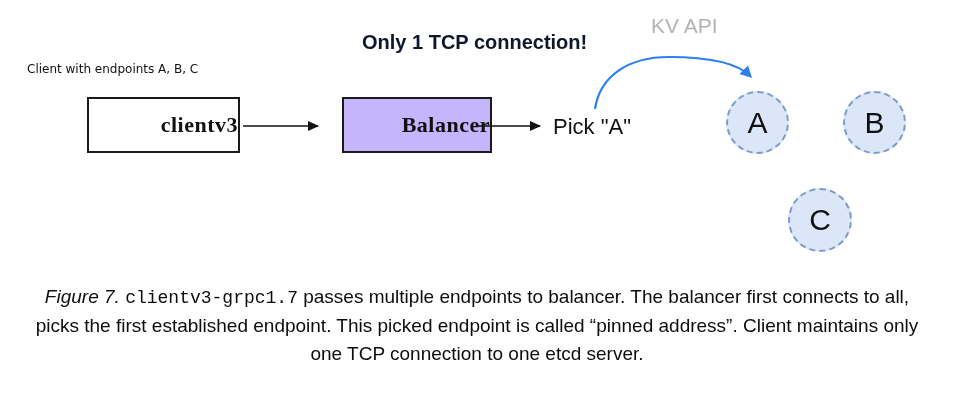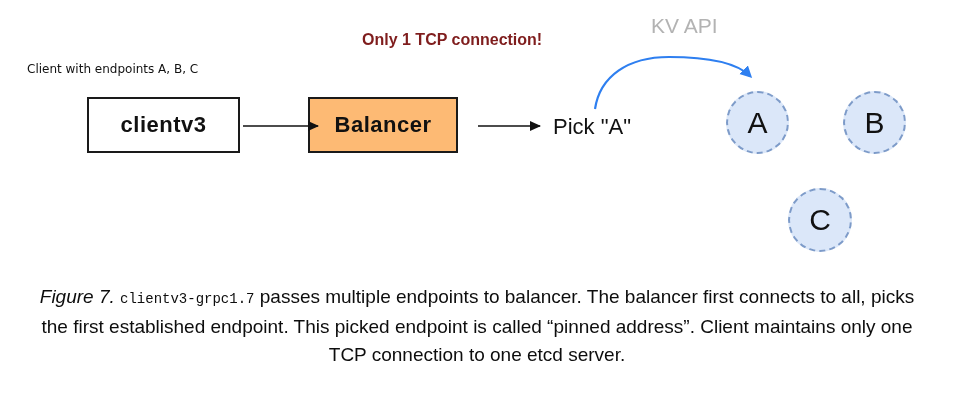--- a/index.html
+++ b/index.html
@@ -25,9 +25,9 @@
 
   .annotation-red {
     left: 362px; top: 31px;
-    font-size: 16px;
+    font-size: 20px;
     font-weight: bold;
-    color: #7f1d1d;
+    color: #0f172a;
     white-space: nowrap;
   }
   .kv-api-label {

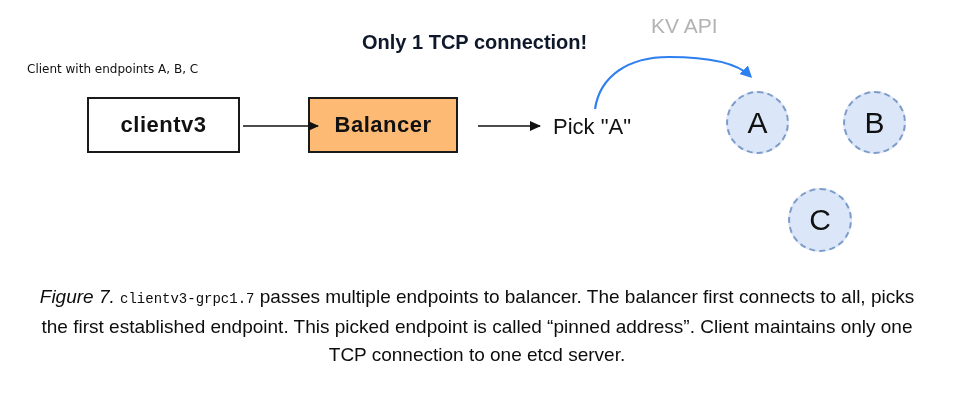--- a/index.html
+++ b/index.html
@@ -47,8 +47,8 @@
     border: 2px solid #1a1a1a;
     display: flex;
     align-items: center;
-    justify-content: center;
-    font-family: Liberation Sans, sans-serif;
+    justify-content: flex-end;
+    font-family: Liberation Serif, serif;
     font-weight: bold;
     font-size: 22px;
     letter-spacing: 0.5px;

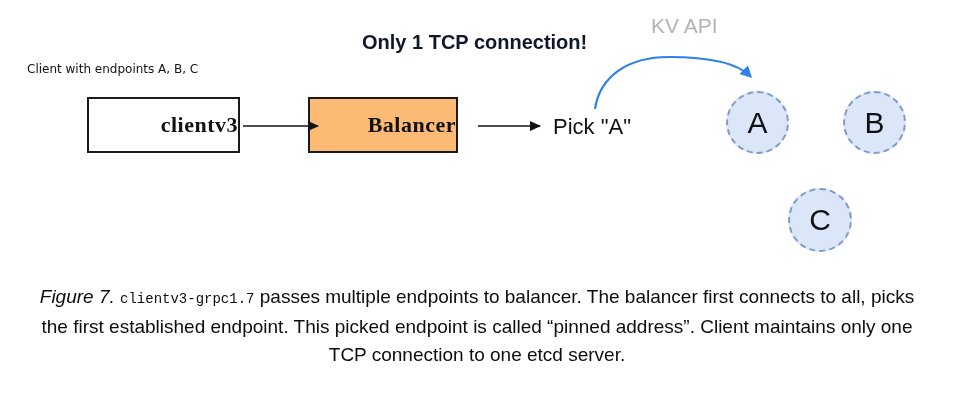--- a/index.html
+++ b/index.html
@@ -59,9 +59,9 @@
     background: #ffffff;
   }
   .balancer-box {
-    left: 308px; top: 97px;
+    left: 342px; top: 97px;
     width: 150px; height: 56px;
-    background: #fdba74;
+    background: #c4b5fd;
   }
   .pick-label {
     left: 553px; top: 114px;

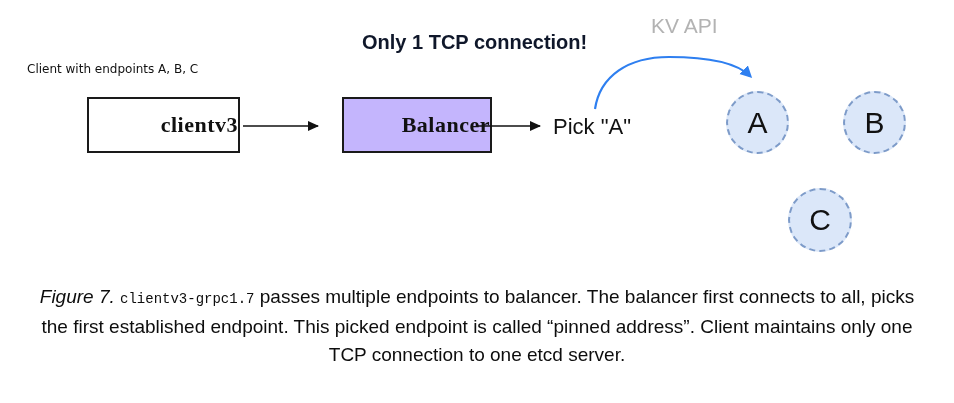--- a/index.html
+++ b/index.html
@@ -103,7 +103,7 @@
   .caption .figure-label { font-style: italic; }
   .caption .code {
     font-family: "Liberation Mono", "DejaVu Sans Mono", monospace;
-    font-size: 14px;
+    font-size: 18px;
   }
 </style>
 </head>

